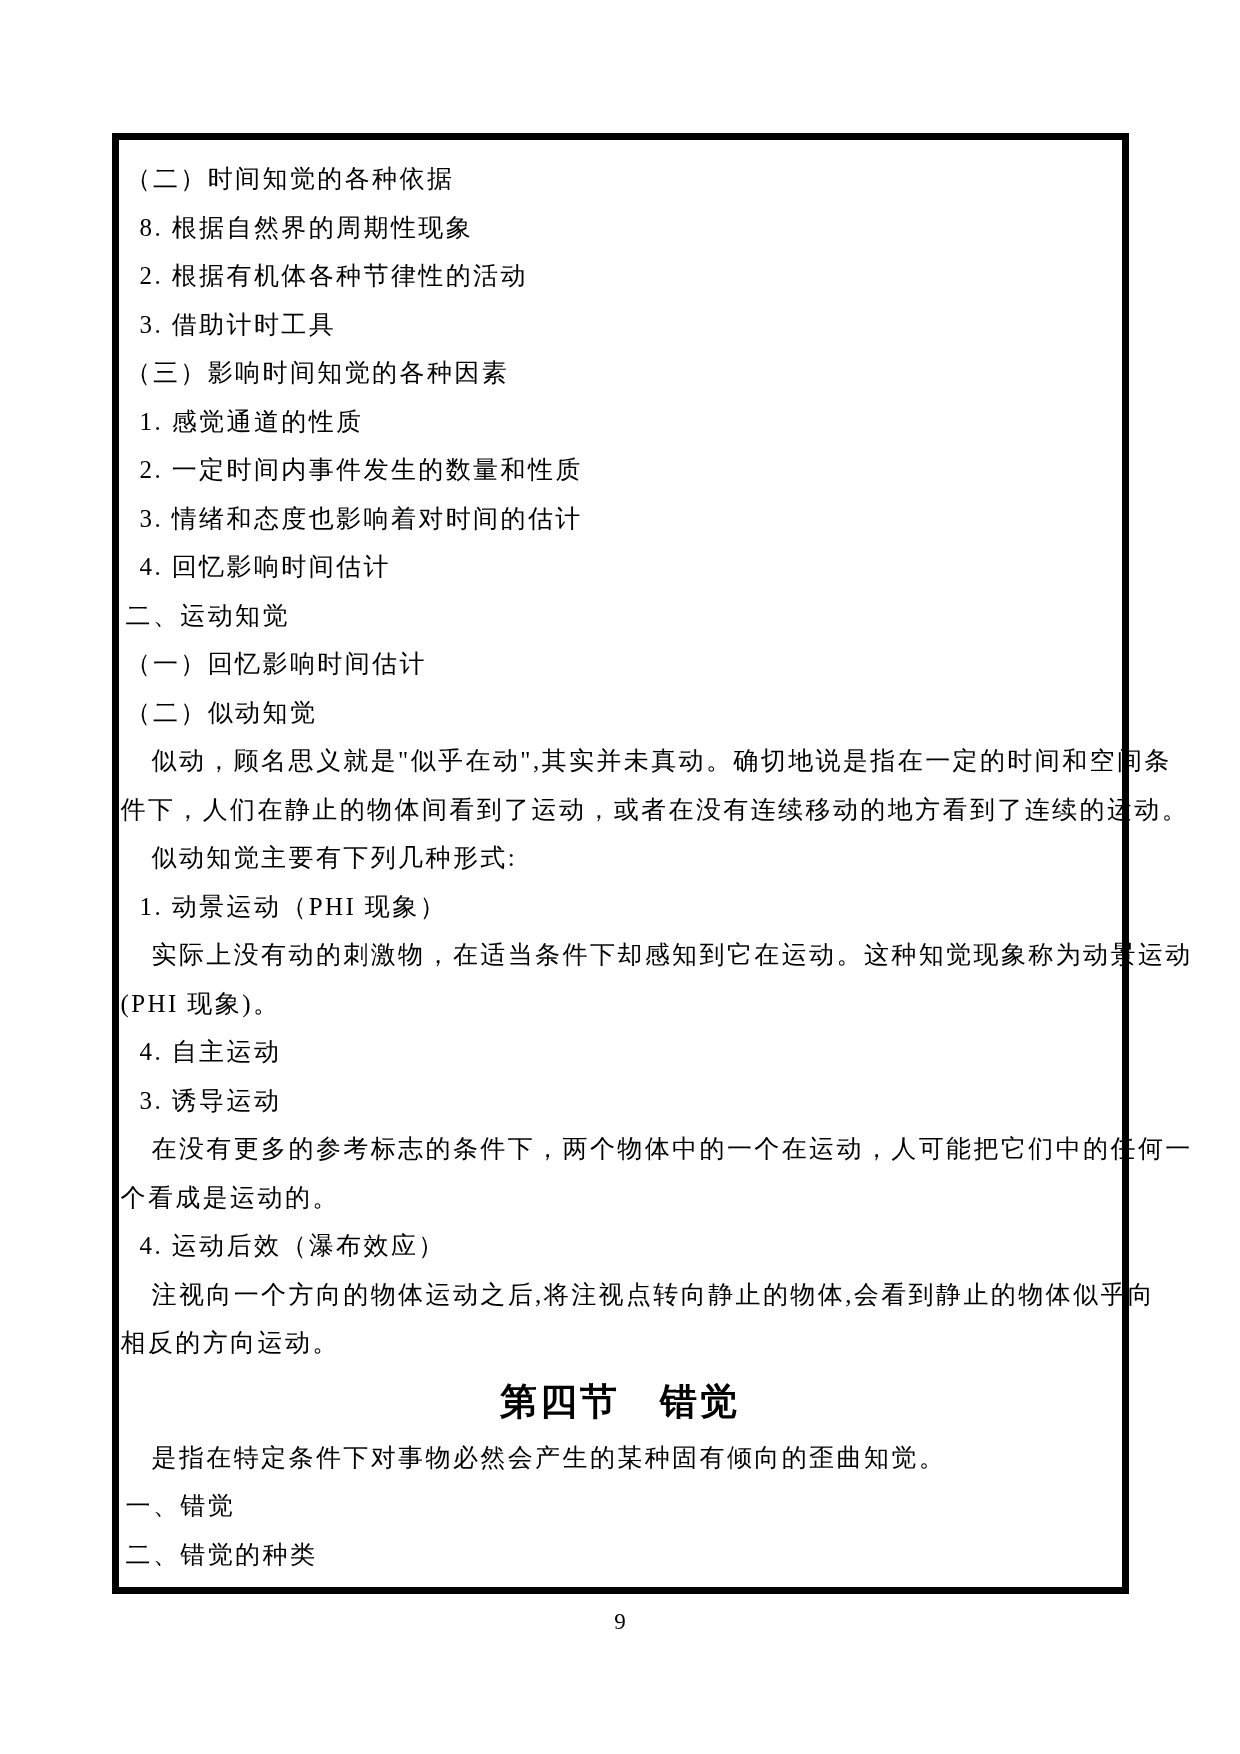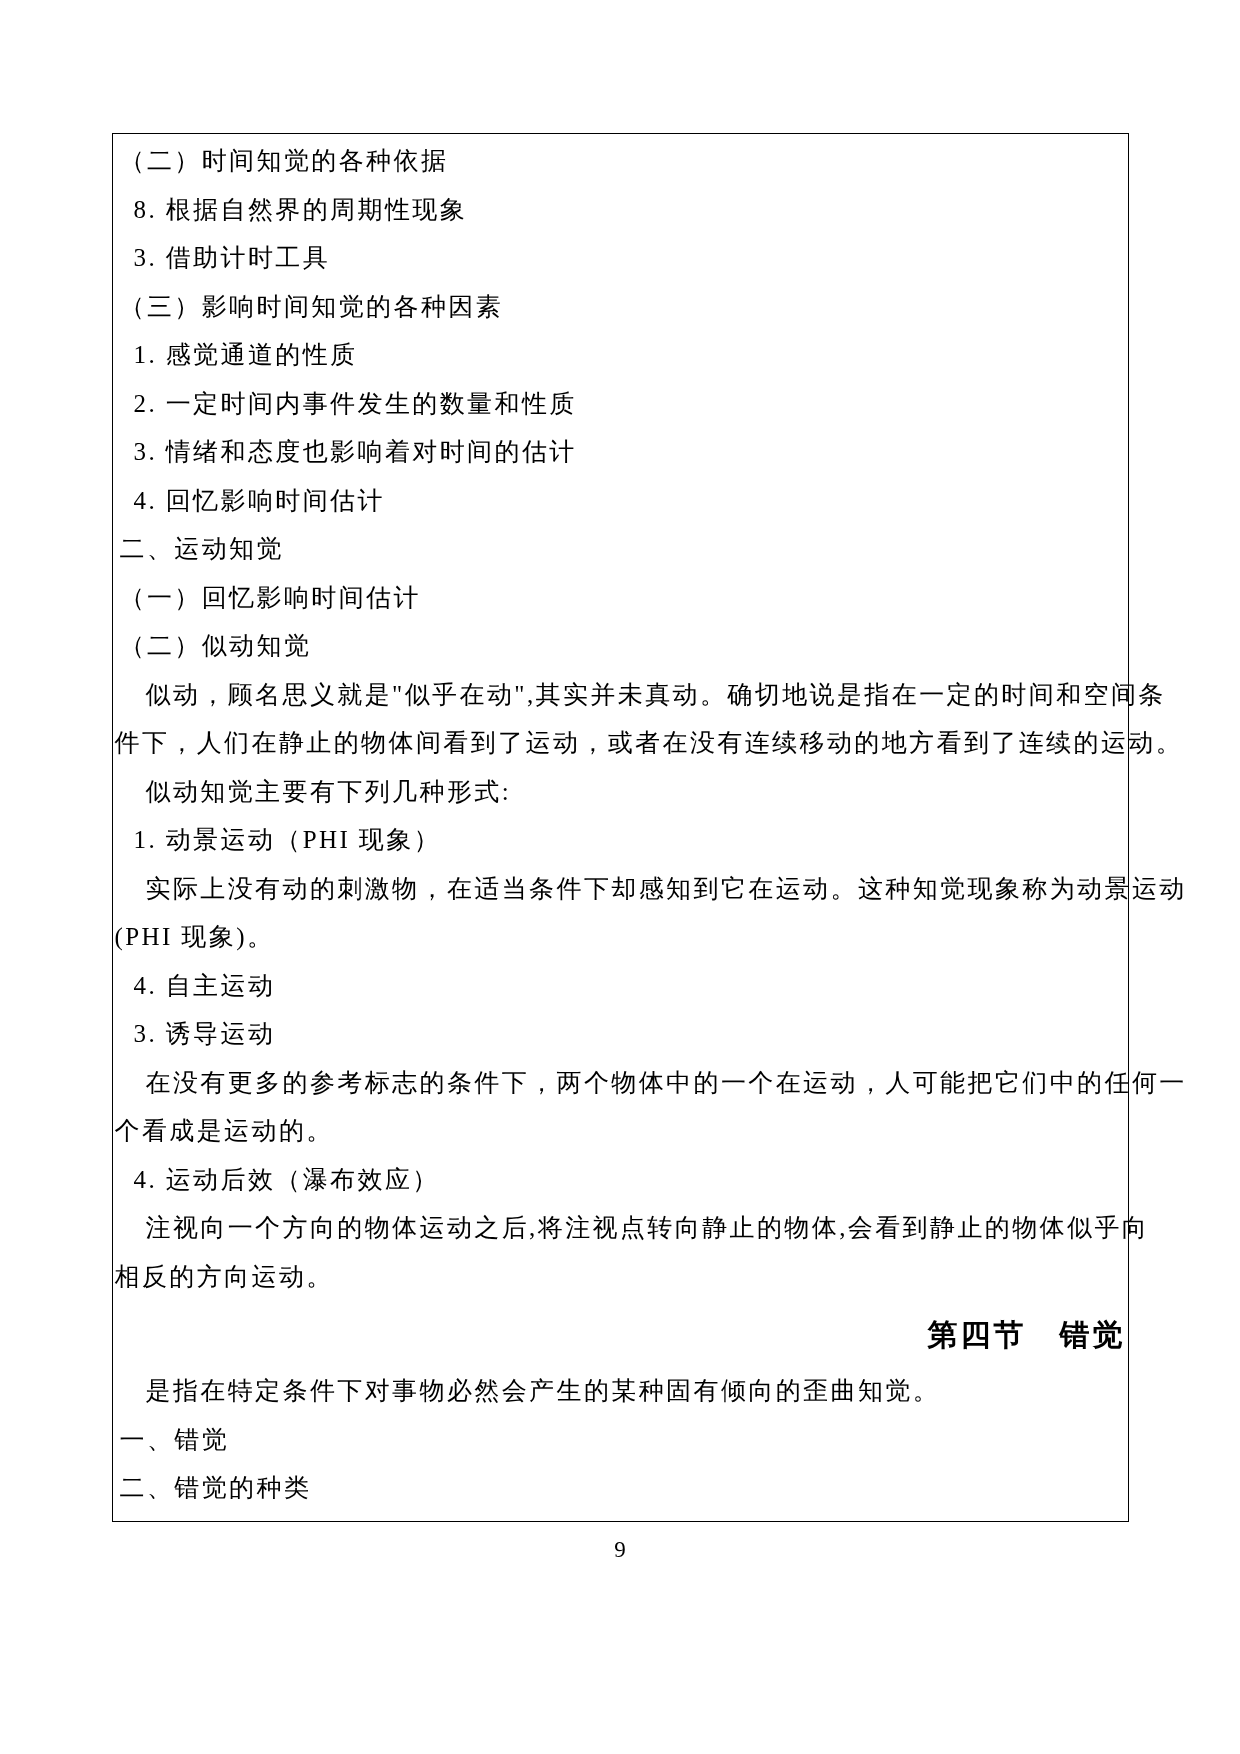--- a/index.html
+++ b/index.html
@@ -18,8 +18,8 @@
     box-sizing: border-box;
     width: 1017px;
     margin: 133px auto 0 auto;
-    border: 1px solid #000000;
-    padding: 3px 2px 8px 2px;
+    border: 7px solid #000000;
+    padding: 15px 2px 8px 2px;
     background: #ffffff;
   }
   .line {

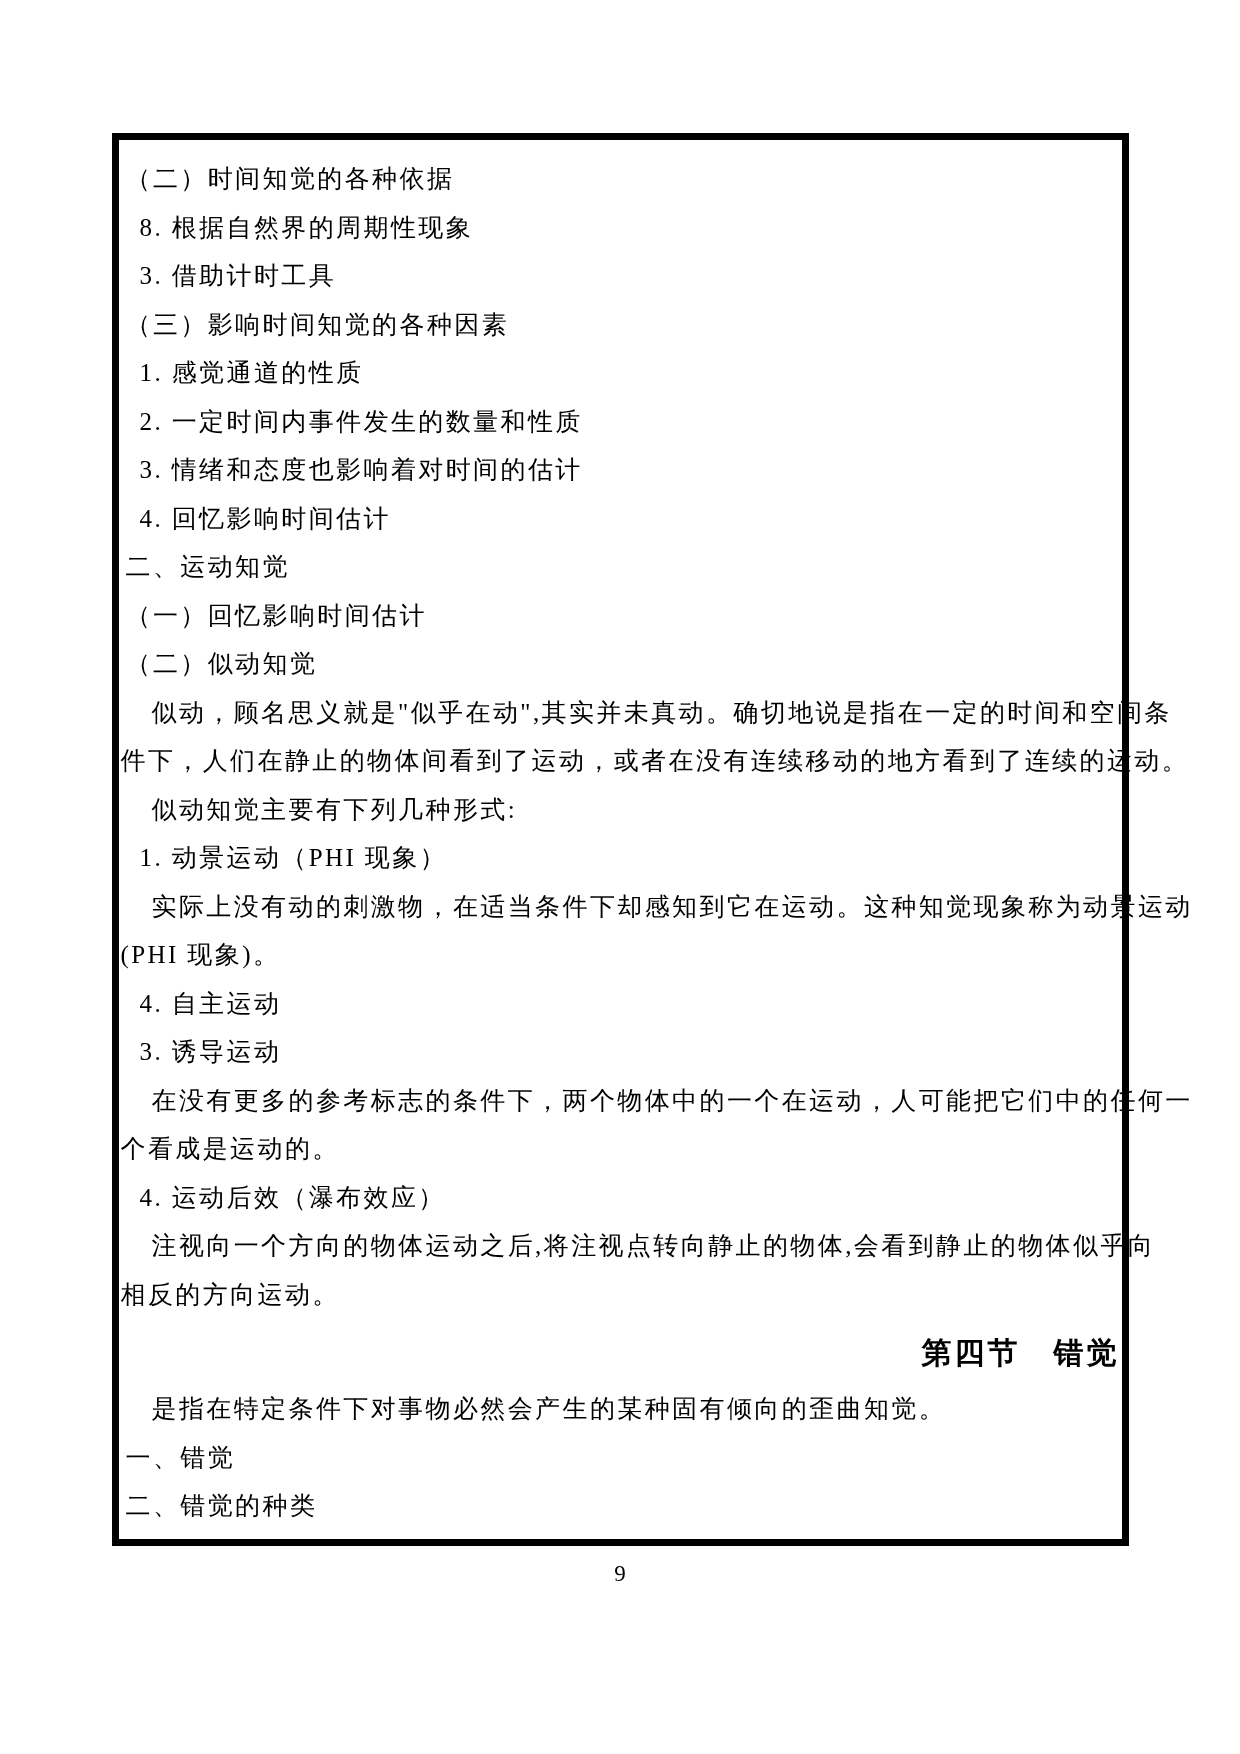--- a/index.html
+++ b/index.html
@@ -58,6 +58,7 @@
   <div id="lines-container">
       <div class="line section">（二）时间知觉的各种依据</div>
       <div class="line item">8. 根据自然界的周期性现象</div>
+      <div class="line item">2. 根据有机体各种节律性的活动</div>
       <div class="line item">3. 借助计时工具</div>
       <div class="line section">（三）影响时间知觉的各种因素</div>
       <div class="line item">1. 感觉通道的性质</div>

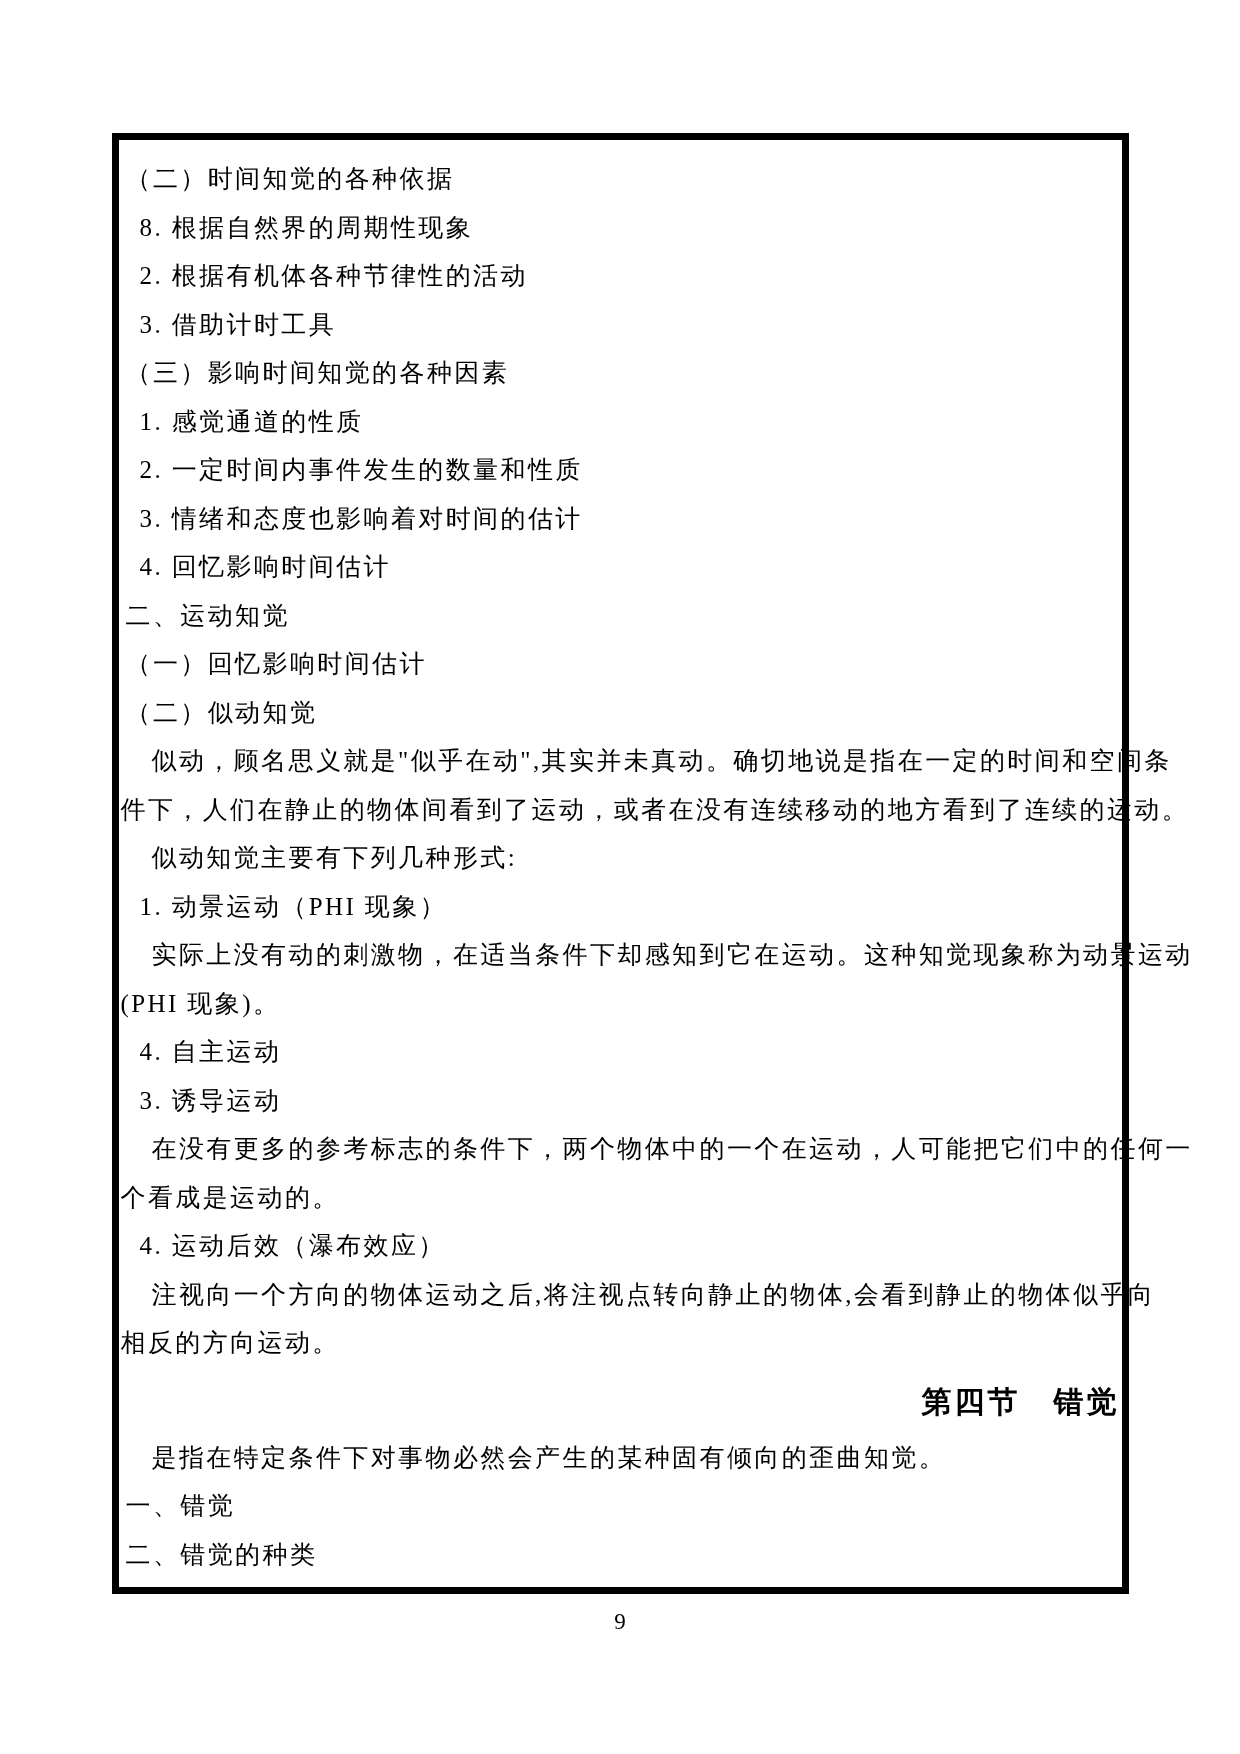--- a/index.html
+++ b/index.html
@@ -34,9 +34,9 @@
   .line.para-first{ padding-left: 31px; }
   .line.para-cont { padding-left: 0px;  }
   .line.heading {
-    font-size: 30px;
+    font-size: 37px;
     font-weight: bold;
-    text-align: right;
+    text-align: center;
     line-height: 52px;
     letter-spacing: 3px;
     margin: 8px 0 6px 0;

